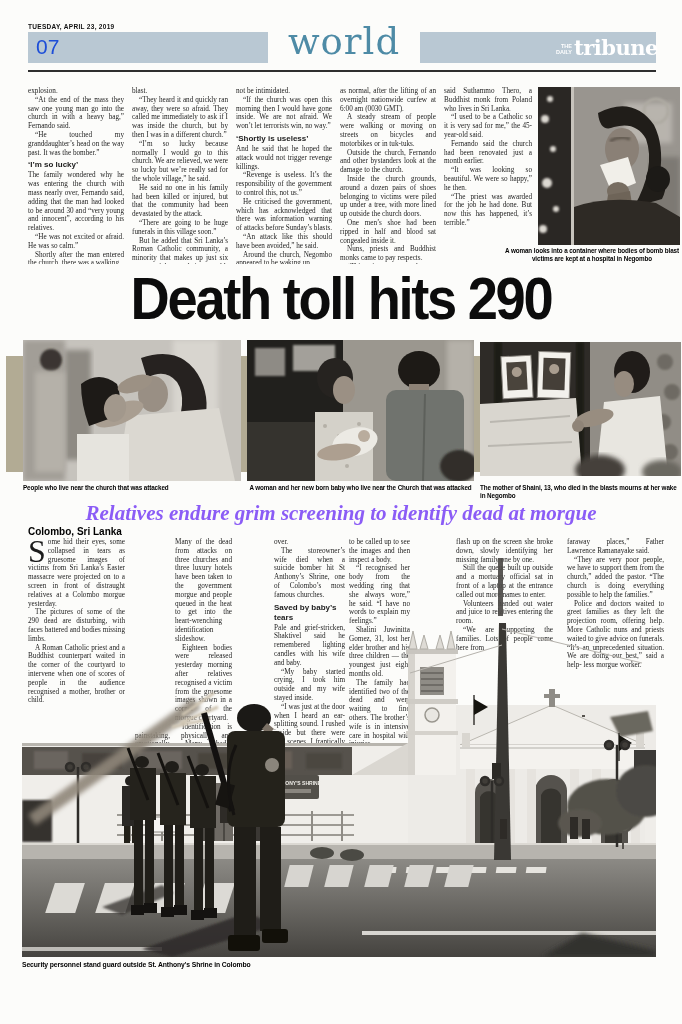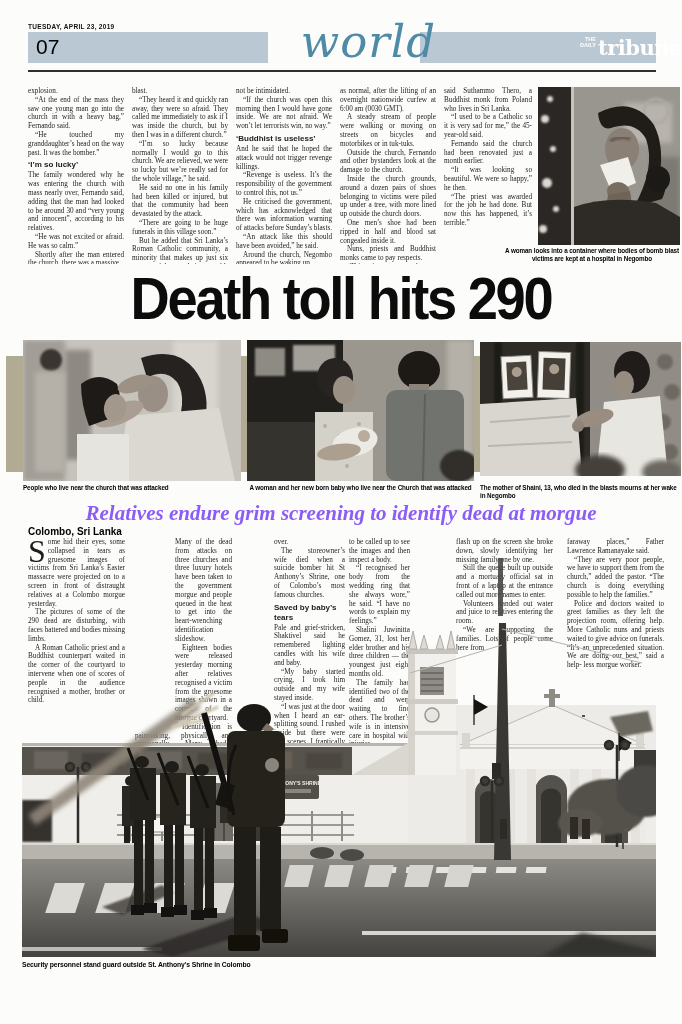--- a/index.html
+++ b/index.html
@@ -14,7 +14,7 @@
   .bar-left{left:28px;width:240px;}
   .bar-right{left:420px;width:236px;}
   .pagenum{left:36px;top:35px;font-family:"Liberation Sans",sans-serif;font-weight:300;
-           font-size:21px;color:#000000;}
+           font-size:21px;color:#1d4ed8;}
   .world{left:252px;top:18px;width:184px;text-align:right;
          font-family:"DejaVu Serif",serif;font-weight:normal;font-size:45px;line-height:48px;
          color:var(--world,#4e8ba6);letter-spacing:1px;font-style:italic;}

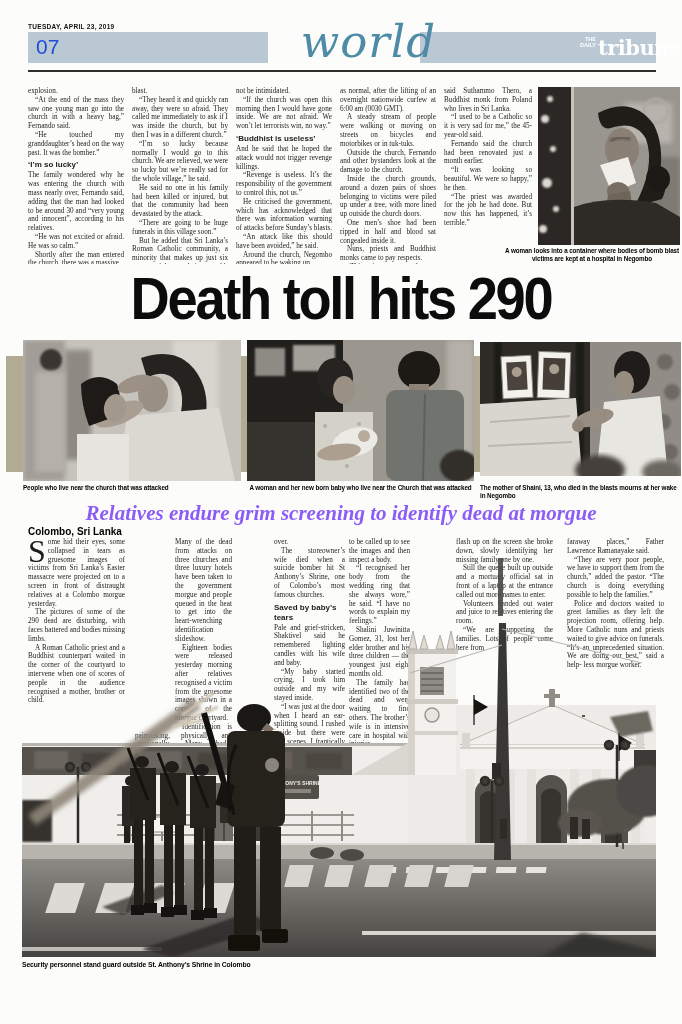--- a/index.html
+++ b/index.html
@@ -15,9 +15,9 @@
   .bar-right{left:420px;width:236px;}
   .pagenum{left:36px;top:35px;font-family:"Liberation Sans",sans-serif;font-weight:300;
            font-size:21px;color:#1d4ed8;}
-  .world{left:252px;top:18px;width:184px;text-align:right;
-         font-family:"DejaVu Serif",serif;font-weight:normal;font-size:45px;line-height:48px;
-         color:var(--world,#4e8ba6);letter-spacing:1px;font-style:italic;}
+  .world{left:252px;top:18px;width:184px;text-align:center;
+         font-family:"DejaVu Serif",serif;font-weight:normal;font-size:37px;line-height:48px;
+         color:var(--world,#4e8ba6);letter-spacing:1px;}
   .logo{left:580px;top:37px;display:flex;color:#fff;}
   .logo-stack{font-family:"Liberation Sans",sans-serif;font-weight:bold;font-size:5.5px;
               line-height:5.5px;text-align:right;margin-right:2px;margin-bottom:3px;}

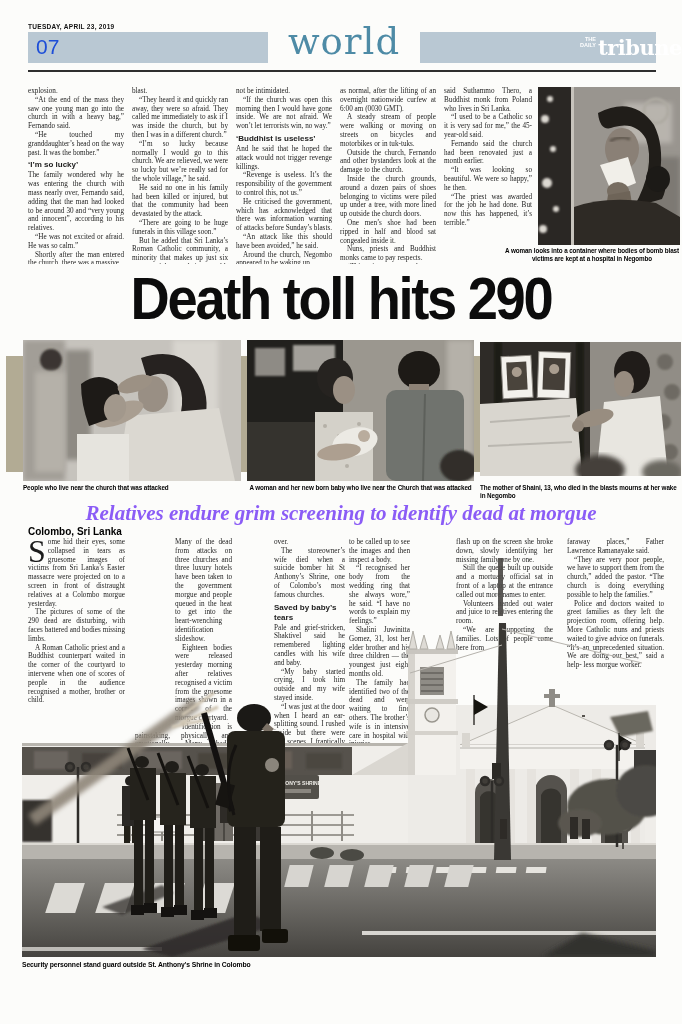--- a/index.html
+++ b/index.html
@@ -18,7 +18,7 @@
   .world{left:252px;top:18px;width:184px;text-align:center;
          font-family:"DejaVu Serif",serif;font-weight:normal;font-size:37px;line-height:48px;
          color:var(--world,#4e8ba6);letter-spacing:1px;}
-  .logo{left:580px;top:37px;display:flex;color:#fff;}
+  .logo{left:556px;top:37px;display:flex;align-items:flex-end;color:#fff;}
   .logo-stack{font-family:"Liberation Sans",sans-serif;font-weight:bold;font-size:5.5px;
               line-height:5.5px;text-align:right;margin-right:2px;margin-bottom:3px;}
   .logo-name{font-family:"DejaVu Serif",serif;font-weight:bold;font-size:21px;line-height:21px;

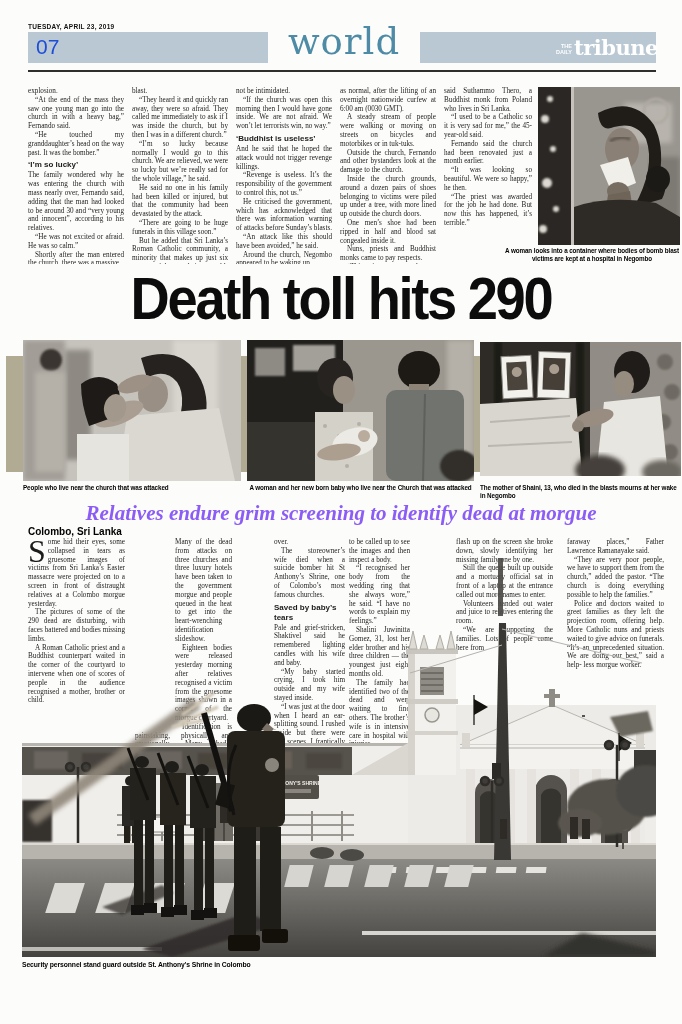--- a/index.html
+++ b/index.html
@@ -103,7 +103,7 @@
 
   <p class="p0">not be intimidated.</p>
       <p class="p">“If the church was open this morning then I would have gone inside.  We are not afraid. We won’t let terrorists win, no way.”</p>
-      <p class="h">‘Buddhist is useless’</p>
+      <p class="h">‘Shortly is useless’</p>
       <p class="p0">And he said that he hoped the attack would not trigger revenge killings.</p>
       <p class="p">“Revenge is useless. It’s the responsibility of the government to control this, not us.”</p>
       <p class="p">He criticised the government, which has acknowledged that there was information warning of attacks before Sunday’s blasts.</p>

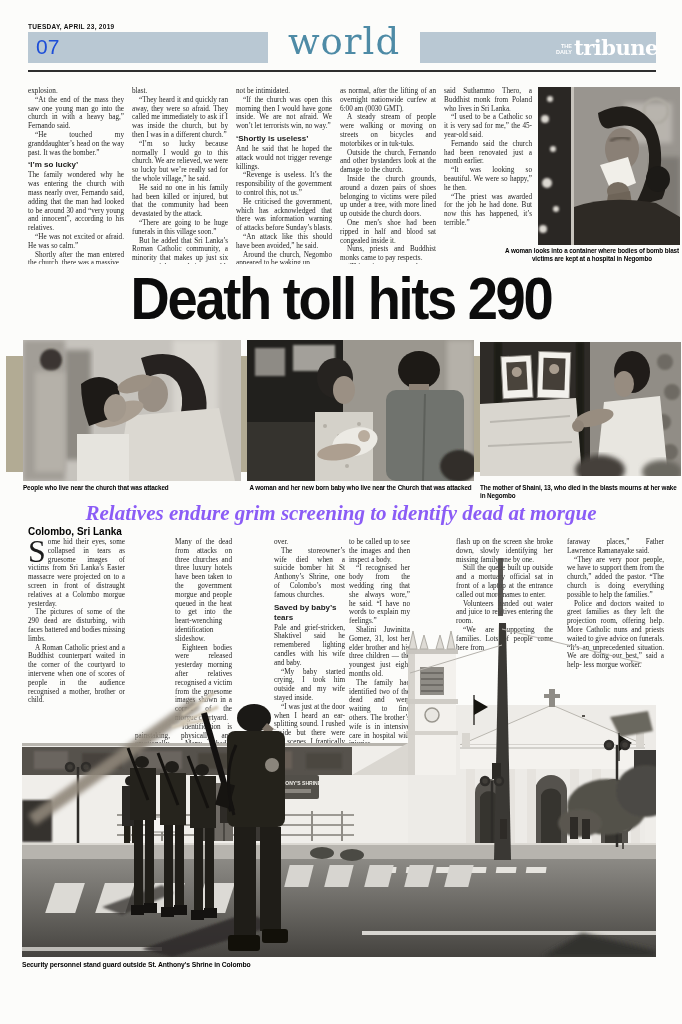--- a/index.html
+++ b/index.html
@@ -88,7 +88,7 @@
       <p class="h">‘I’m so lucky’</p>
       <p class="p0">The family wondered why he was entering the church with mass nearly over, Fernando said, adding that the man had looked to be around 30 and “very young and innocent”, according to his relatives.</p>
       <p class="p">“He was not excited or afraid. He was so calm.”</p>
-      <p class="p">Shortly after the man entered the church, there was a massive</p>
+      <p class="p">Shortly after the man entered the church, there was a walking</p>
     </div>
   <div class="abs col topcol" style="left:132px;width:96px">
 

